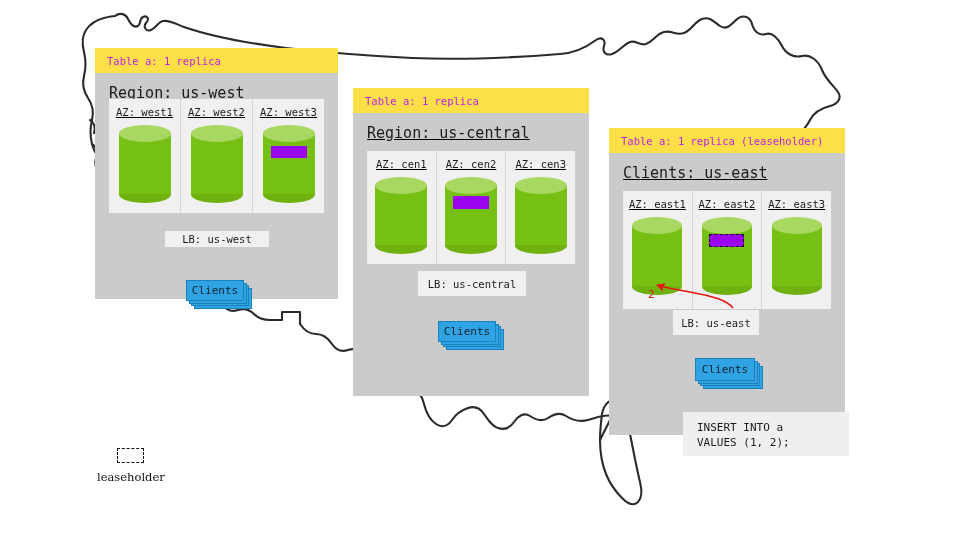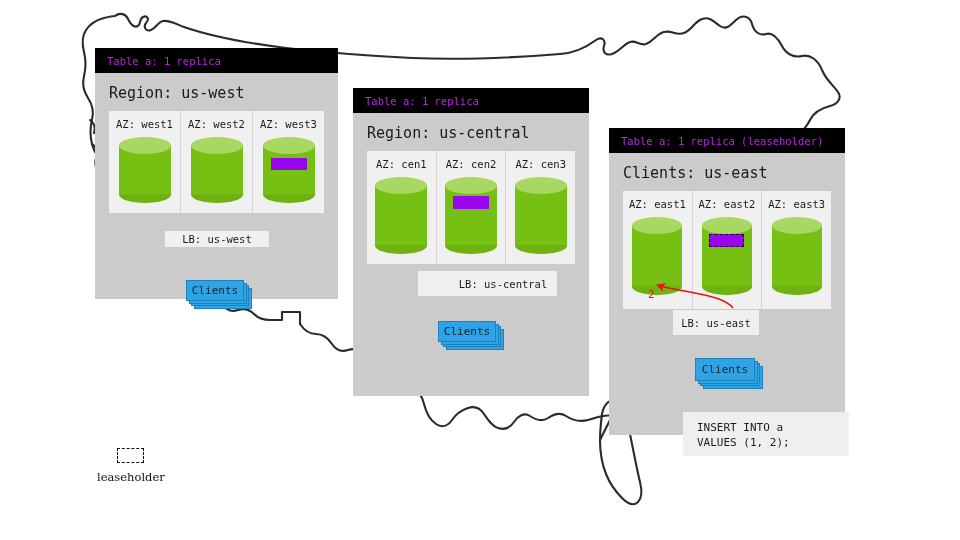--- a/index.html
+++ b/index.html
@@ -27,7 +27,7 @@
   
   .region{position:absolute;}
   .region-head{
-    background:#000000;width:100%;box-sizing:border-box;
+    background:#fde047;width:100%;box-sizing:border-box;
     padding:7px 12px 6px 12px;
   }
   .region-head-text{

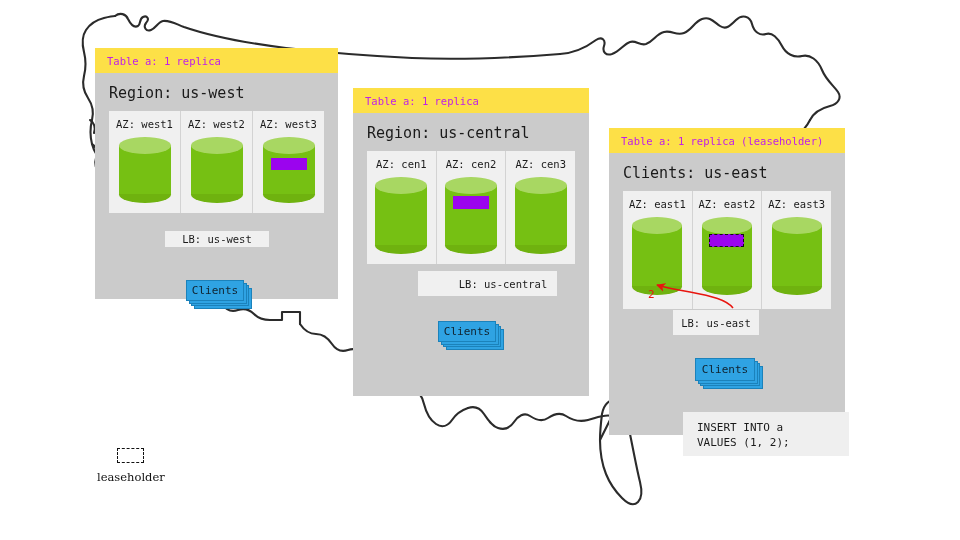--- a/index.html
+++ b/index.html
@@ -36,6 +36,7 @@
   .region-body{
     background:#cbcbcb;width:100%;box-sizing:border-box;padding:0;
     position:relative;
+    text-decoration:underline;
   }
   .region-title{
     color:#1a1a1a;font-size:15px;padding:11px 0 9px 14px;white-space:nowrap;

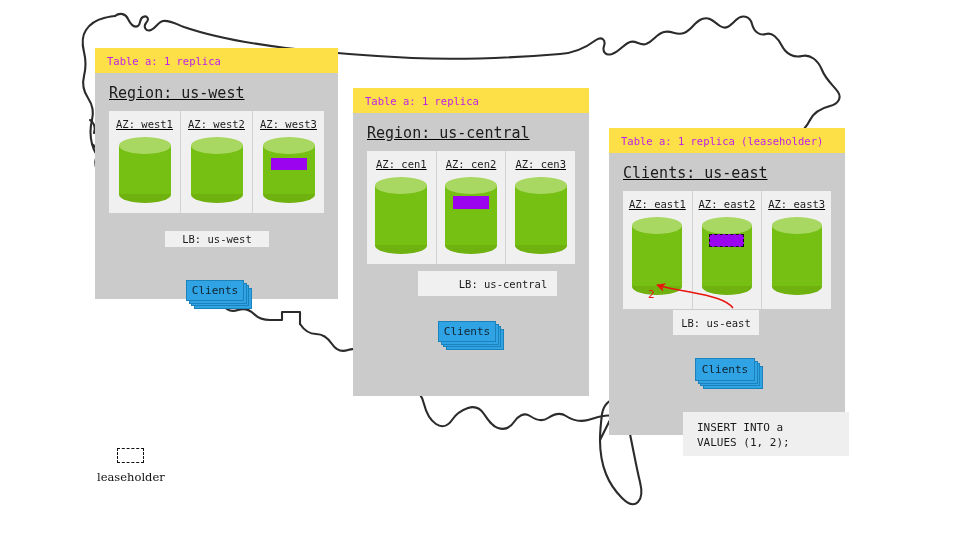--- a/index.html
+++ b/index.html
@@ -198,7 +198,7 @@
     <div class="region-body speck" style="height:226px;">
       <div class="region-title">Region: us-west</div>
 
-      <div class="az-row" style="height:102px;">
+      <div class="az-row" style="height:102px;align-items:flex-end;">
         <div class="az speck">
           <div class="az-label">AZ: west1</div>
           <div class="cyl" style="width:52px;height:78px;">

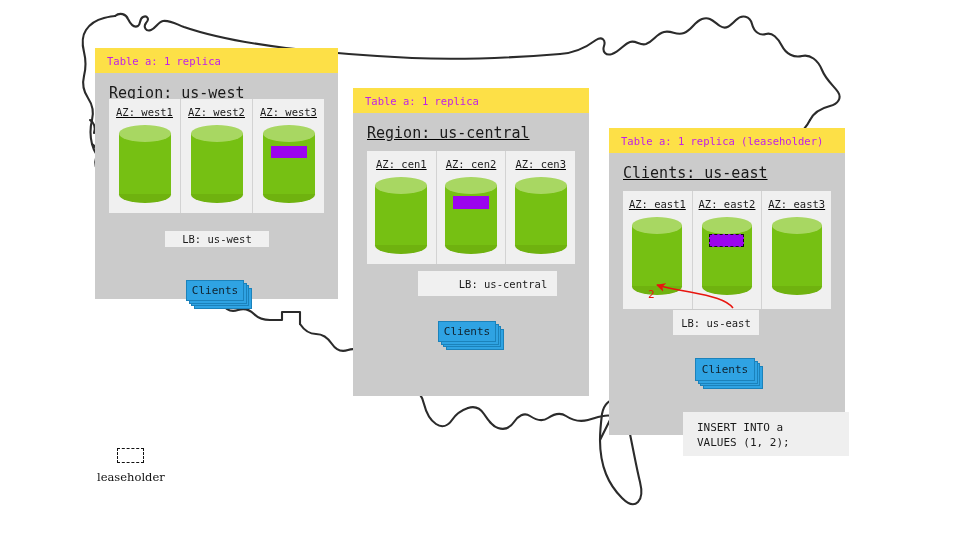--- a/index.html
+++ b/index.html
@@ -277,7 +277,7 @@
       </div>
     </div>
 
-    <div class="lb speck" style="left:65px;top:183px;width:108px;height:25px;padding-left:31px;">
+    <div class="lb speck" style="left:65px;top:183px;width:108px;height:25px;">
       <span>LB: us-central</span>
     </div>
 

